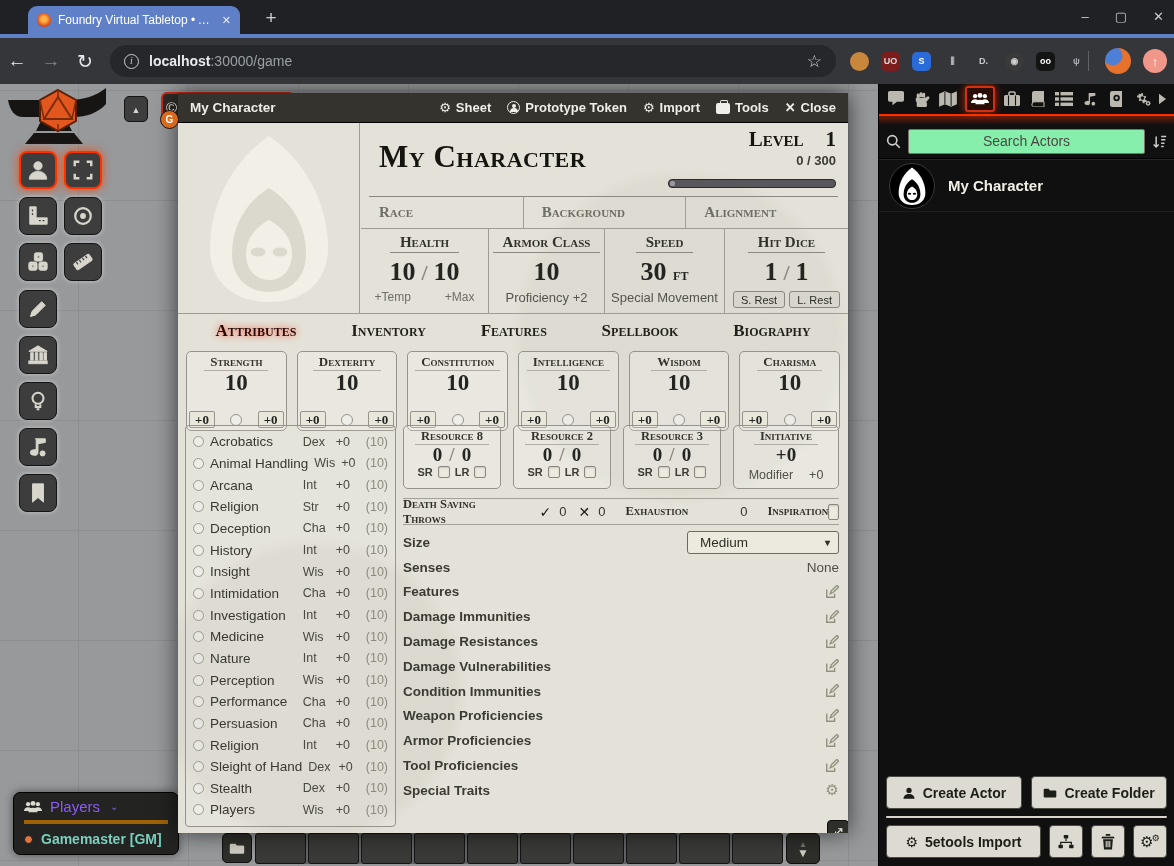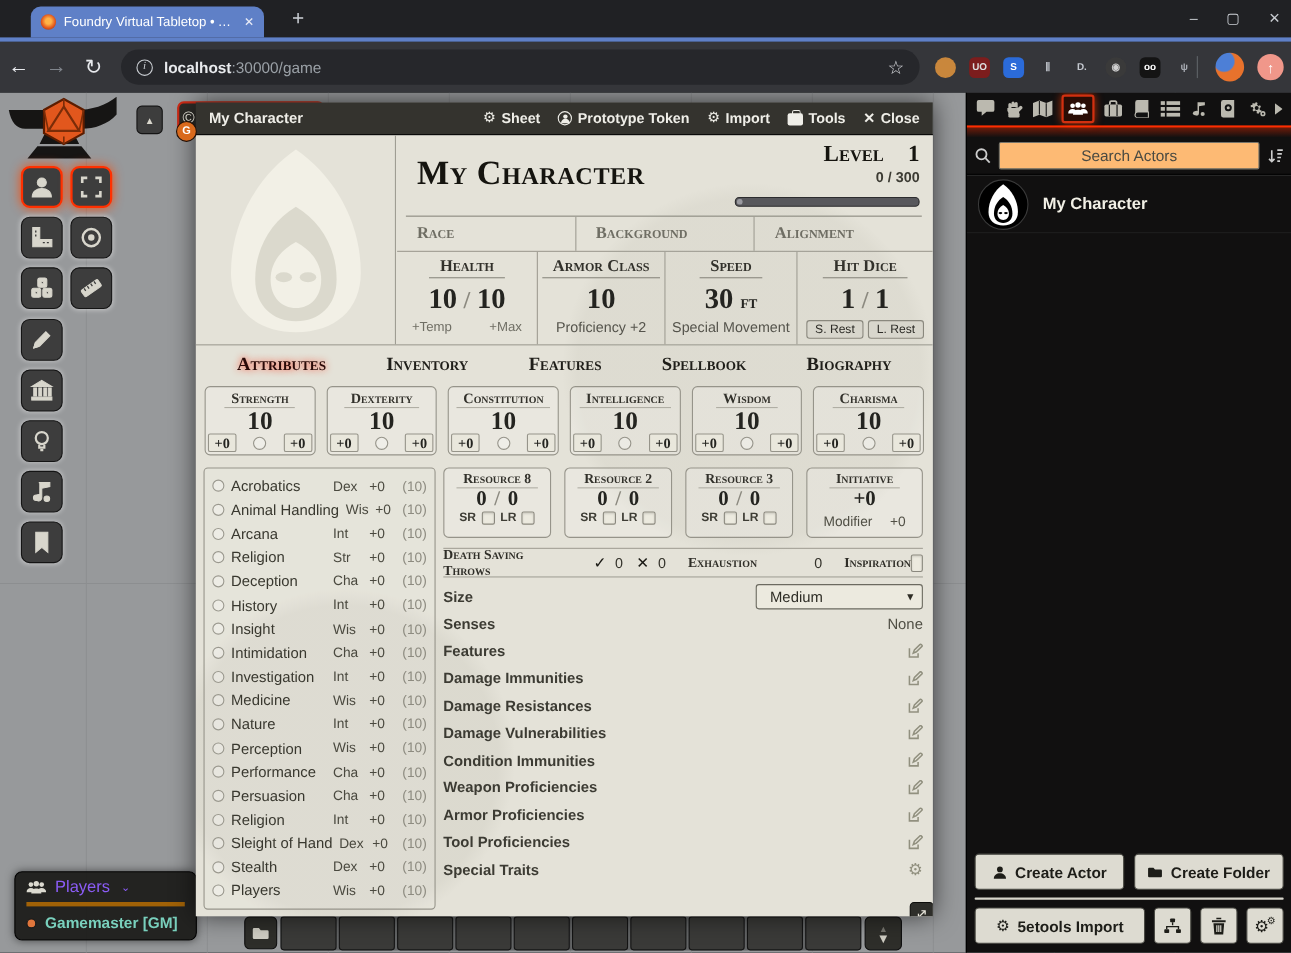--- a/index.html
+++ b/index.html
@@ -200,7 +200,7 @@
   .red-glow { height:9px; background:linear-gradient(rgba(255,45,0,.38), transparent); }
   .search-row { height:33px; display:flex; align-items:center; gap:7px; padding:0 7px; }
   .search-row svg { width:15px; height:15px; fill:none; stroke:#ccc; stroke-width:2; }
-  .search-input { flex:1; height:25px; background:#fdba74; border:1px solid #76746a; border-radius:2px;
+  .search-input { flex:1; height:25px; background:#86efac; border:1px solid #76746a; border-radius:2px;
                   font-size:14px; color:#4a4a42; text-align:center; line-height:23px; }
   .dir-sep { height:2px; background:#000; border-bottom:1px solid #262626; }
   .actor-row { height:52px; display:flex; align-items:center; gap:13px; padding:0 10px;

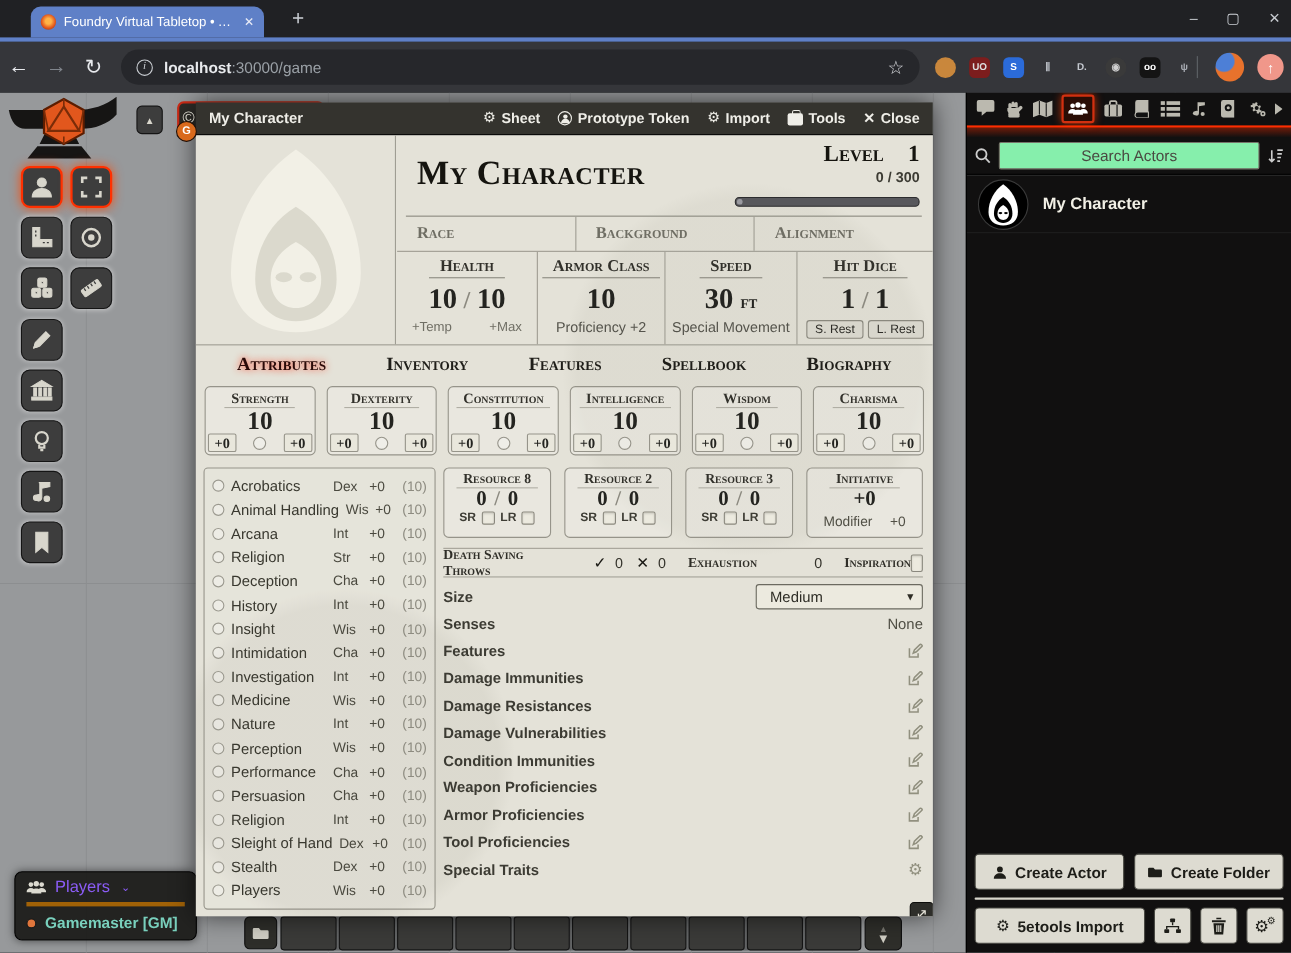--- a/index.html
+++ b/index.html
@@ -127,7 +127,7 @@
   .stab.active span { color:#2a0a08; text-shadow:0 0 7px rgba(255,58,30,.95); }
   .stab.active .ul { background:#4e1310; }
 
-  .ab-row { position:absolute; left:8px; right:8px; top:228px; height:63px; display:flex; gap:10px; }
+  .ab-row { position:absolute; left:8px; right:8px; top:228px; height:80px; display:flex; gap:10px; }
   .ability { flex:1; position:relative; border:1px solid #96948a; border-radius:5px;
              background:rgba(255,255,255,.18); text-align:center; }
   .ab-title { display:inline-block; font-size:13px; color:#32312b; border-bottom:1px solid #b0aea4;

